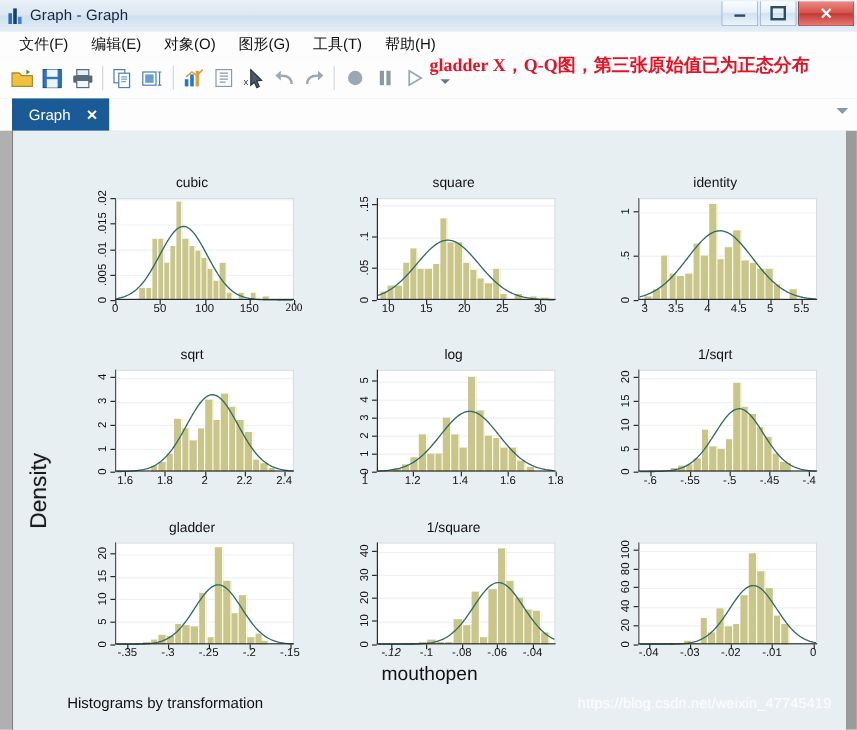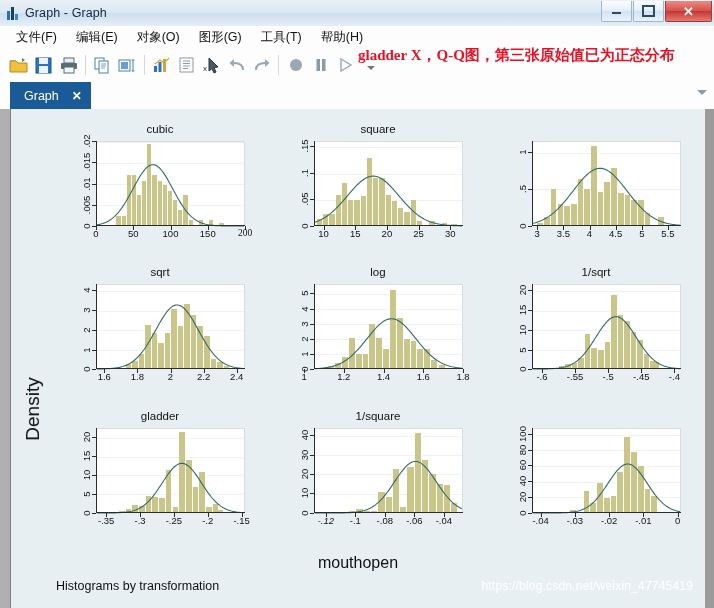--- a/index.html
+++ b/index.html
@@ -110,7 +110,7 @@
     position:absolute;left:40px;top:12px;width:654px;height:430px;
     display:grid;grid-template-columns:repeat(3,1fr);grid-template-rows:repeat(3,1fr);
   }
-  .panel{position:relative;}
+  .panel{position:relative;margin-top:24px;}
   .panel-title{
     position:absolute;top:2px;left:0;right:0;text-align:center;
     font-size:11.5px;color:#111;

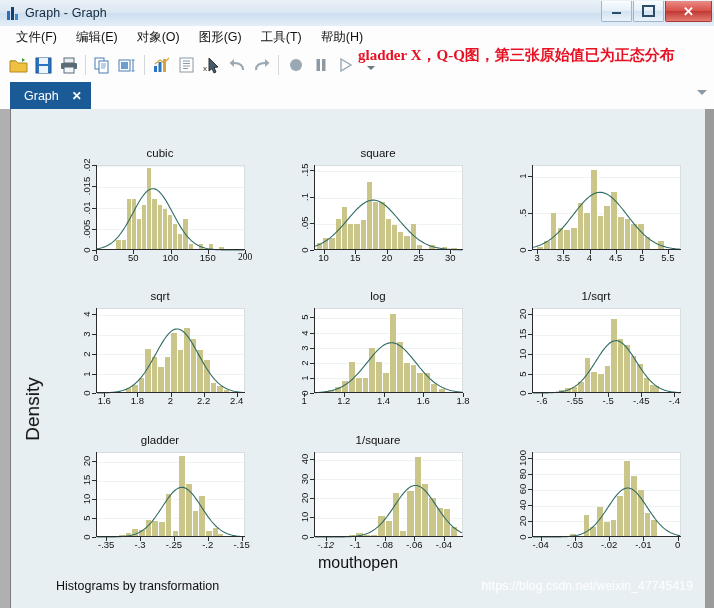--- a/index.html
+++ b/index.html
@@ -412,6 +412,7 @@
           </div>
         </div>
         <div class="panel">
+          <div class="panel-title">identity</div>
           <div class="ytickmark" style="top: 105px;"></div>
           <div class="ytickmark" style="top: 68.0435px;"></div>
           <div class="ytickmark" style="top: 31.087px;"></div>

